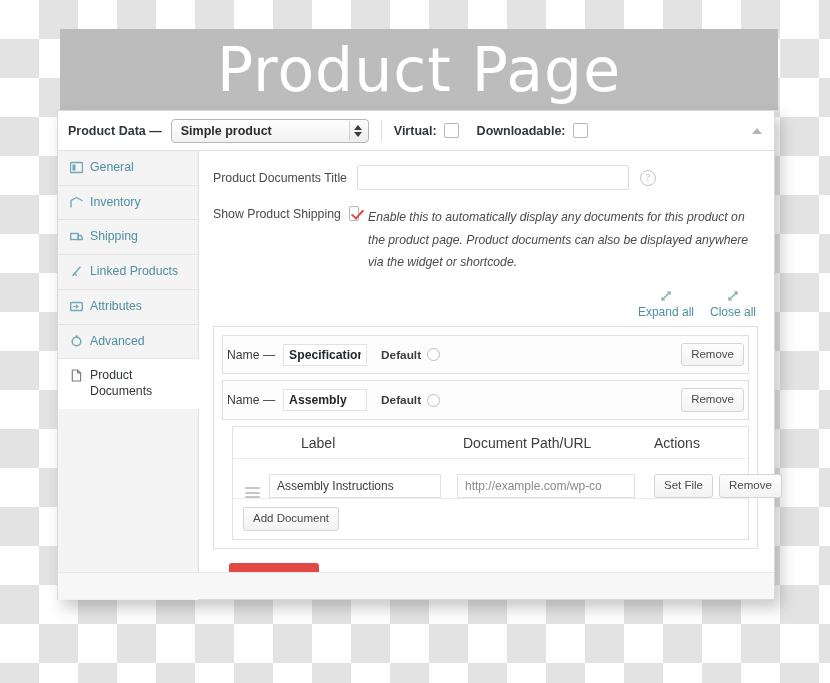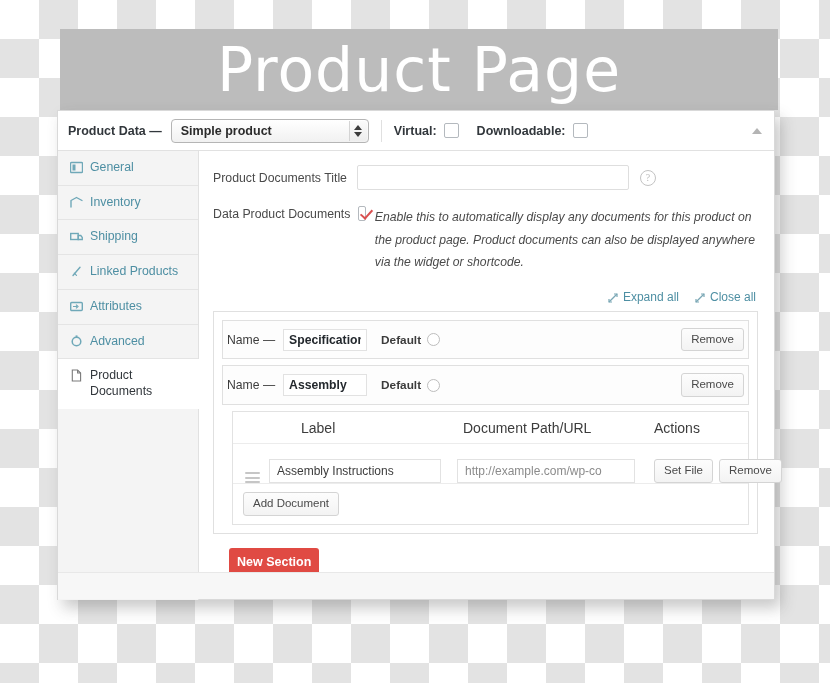--- a/index.html
+++ b/index.html
@@ -513,7 +513,7 @@
       </div>
 
       <div id="show-docs-row">
-        <span id="show-docs-label">Data Product Documents</span>
+        <span id="show-docs-label">Show Product Shipping</span>
         <span class="checkbox checked"></span>
         <span id="show-docs-desc">Enable this to automatically display any documents for this product on the product page. Product documents can also be displayed anywhere via the widget or shortcode.</span>
       </div>

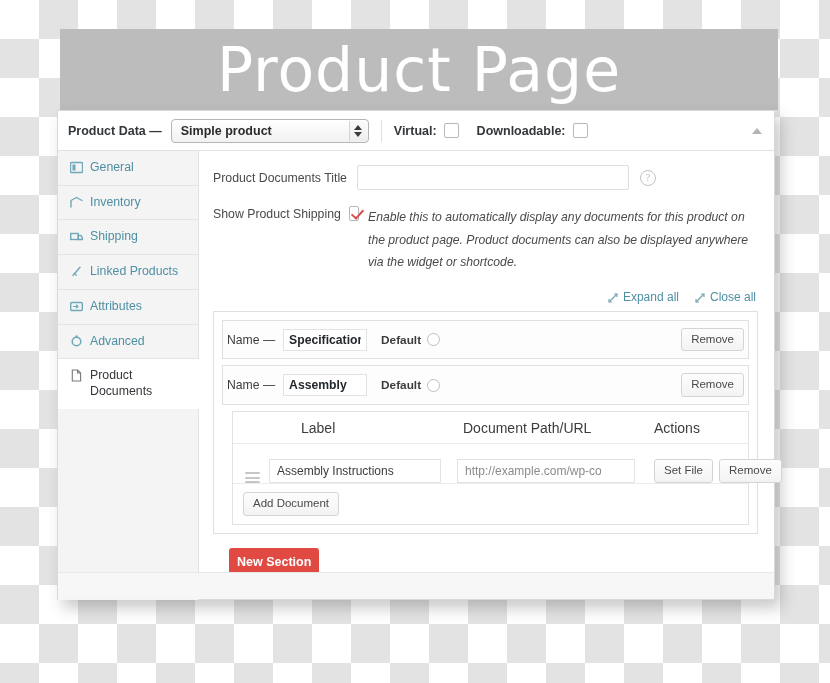--- a/index.html
+++ b/index.html
@@ -257,6 +257,7 @@
     display: inline-flex;
     align-items: center;
     gap: 5px;
+    flex-direction: column;
   }
   .diag-icon { width: 10px; height: 10px; display: block; }
 

